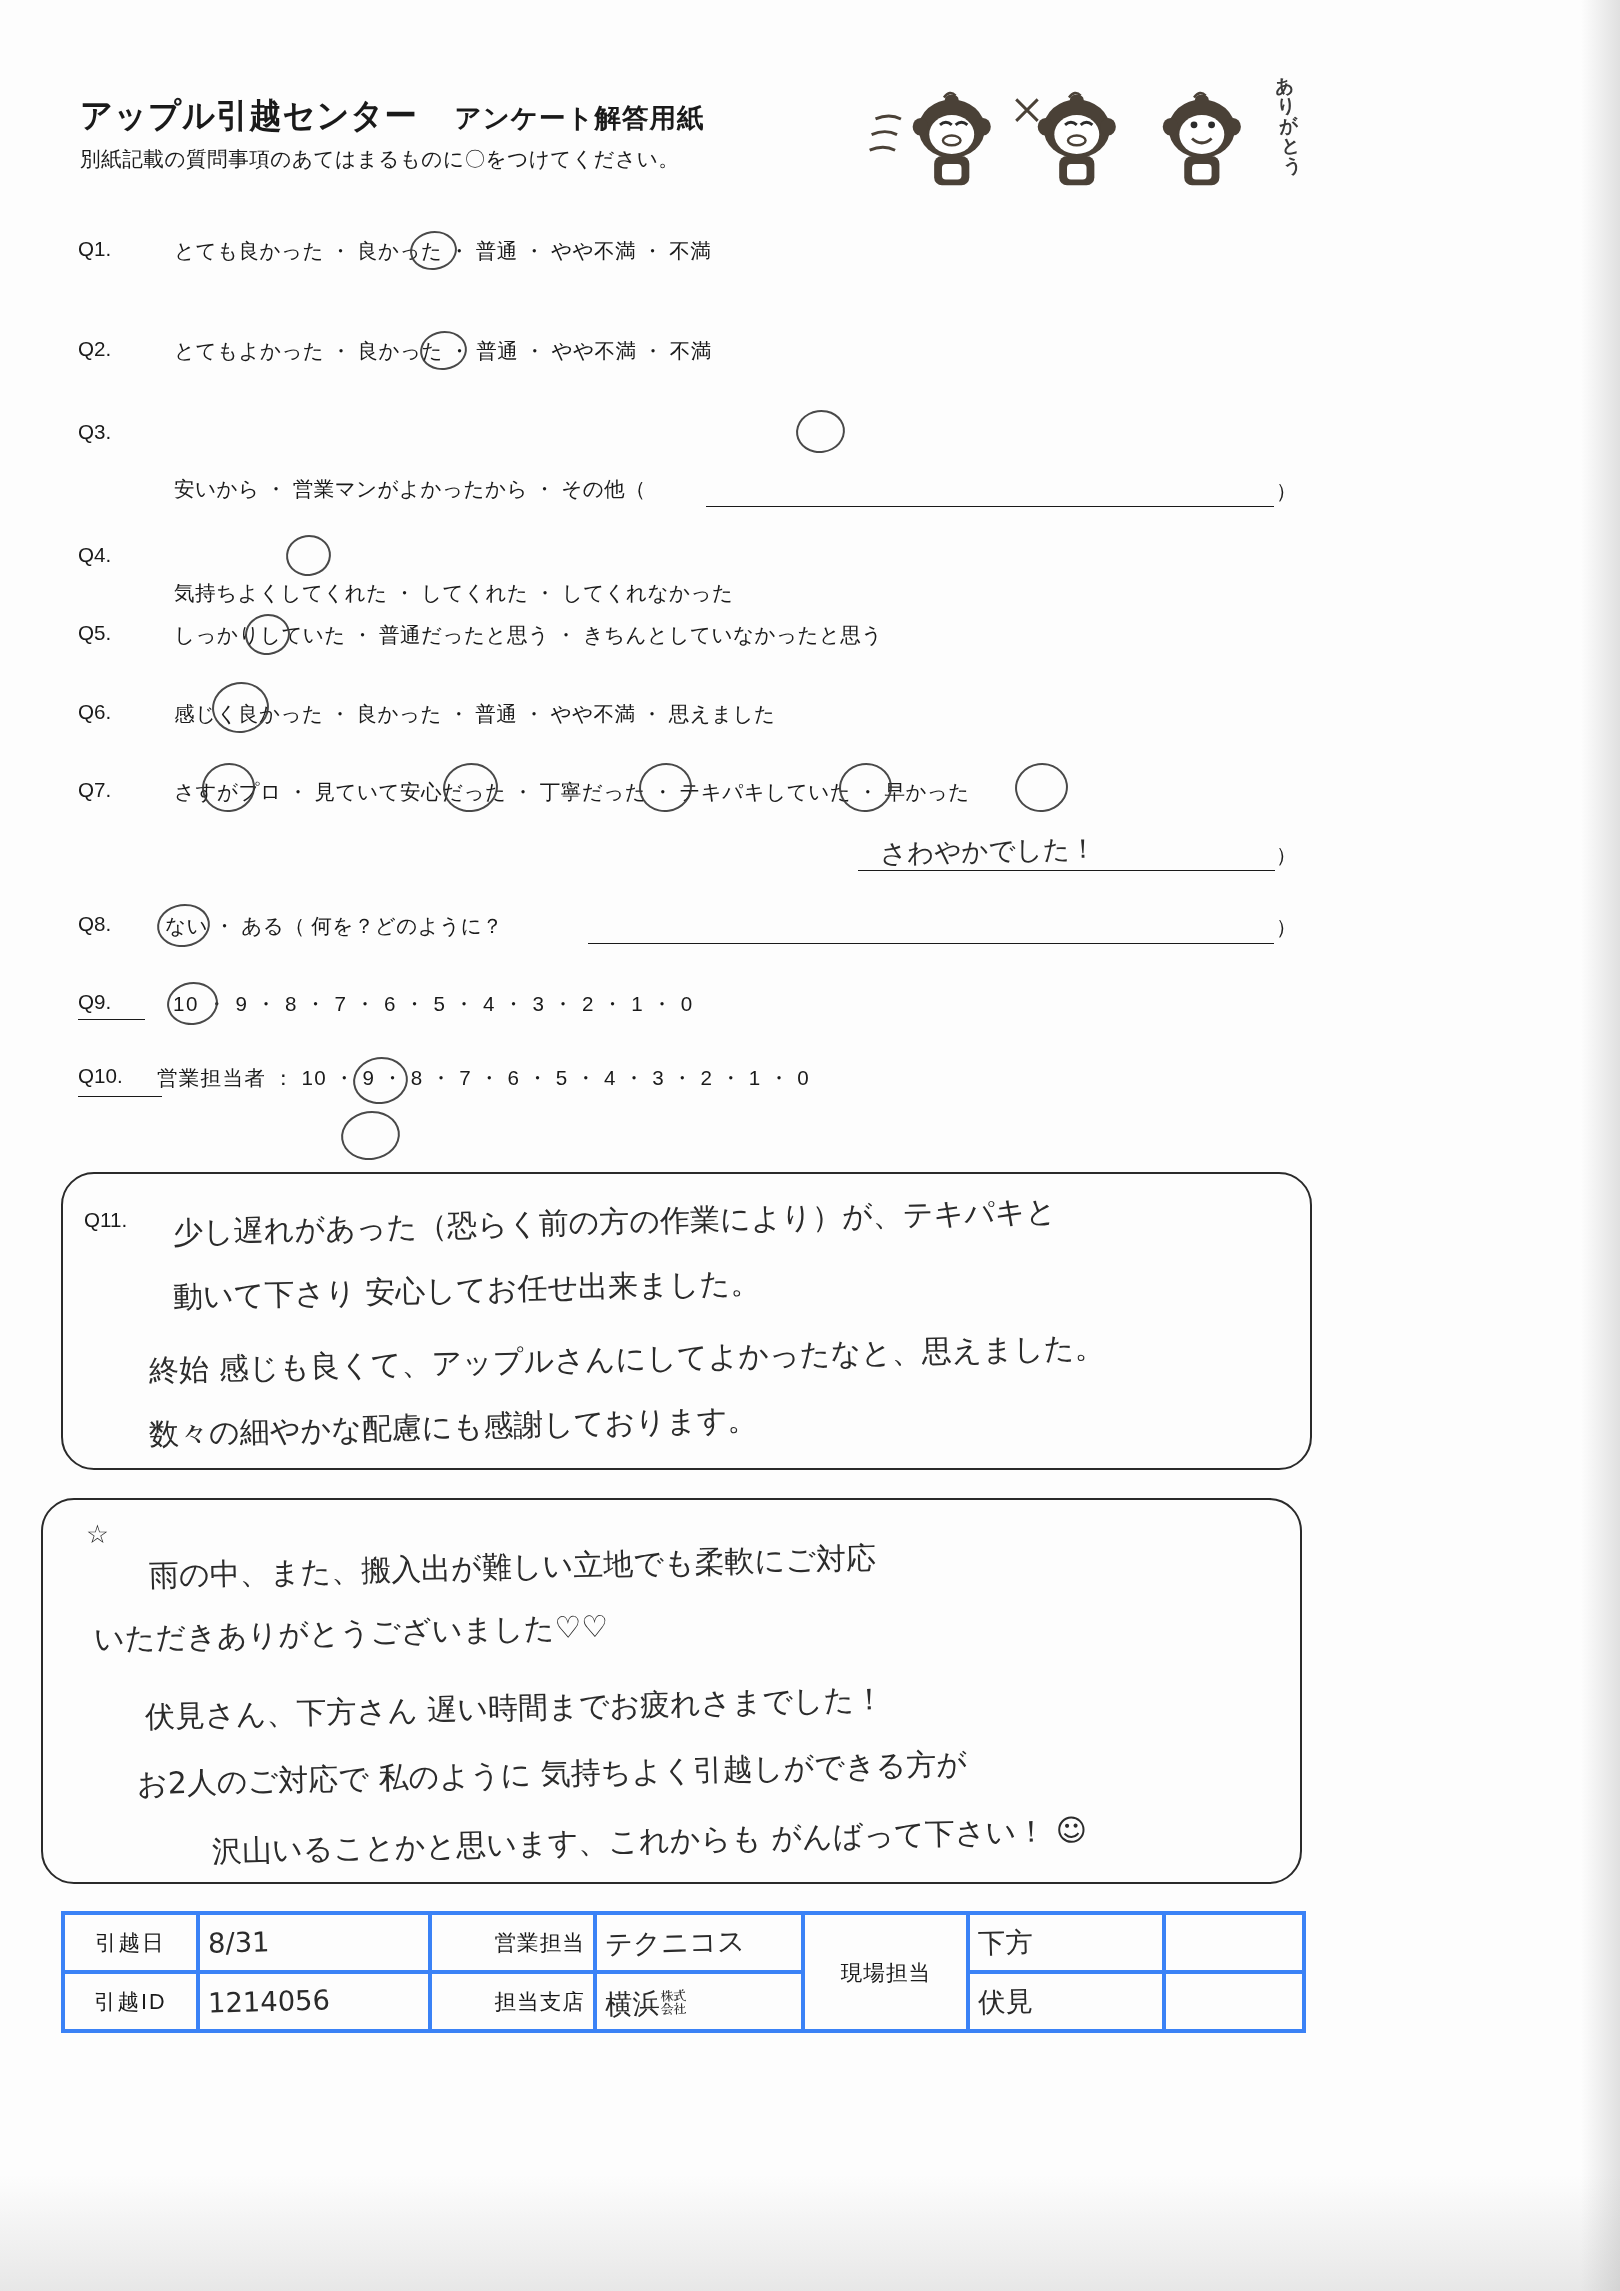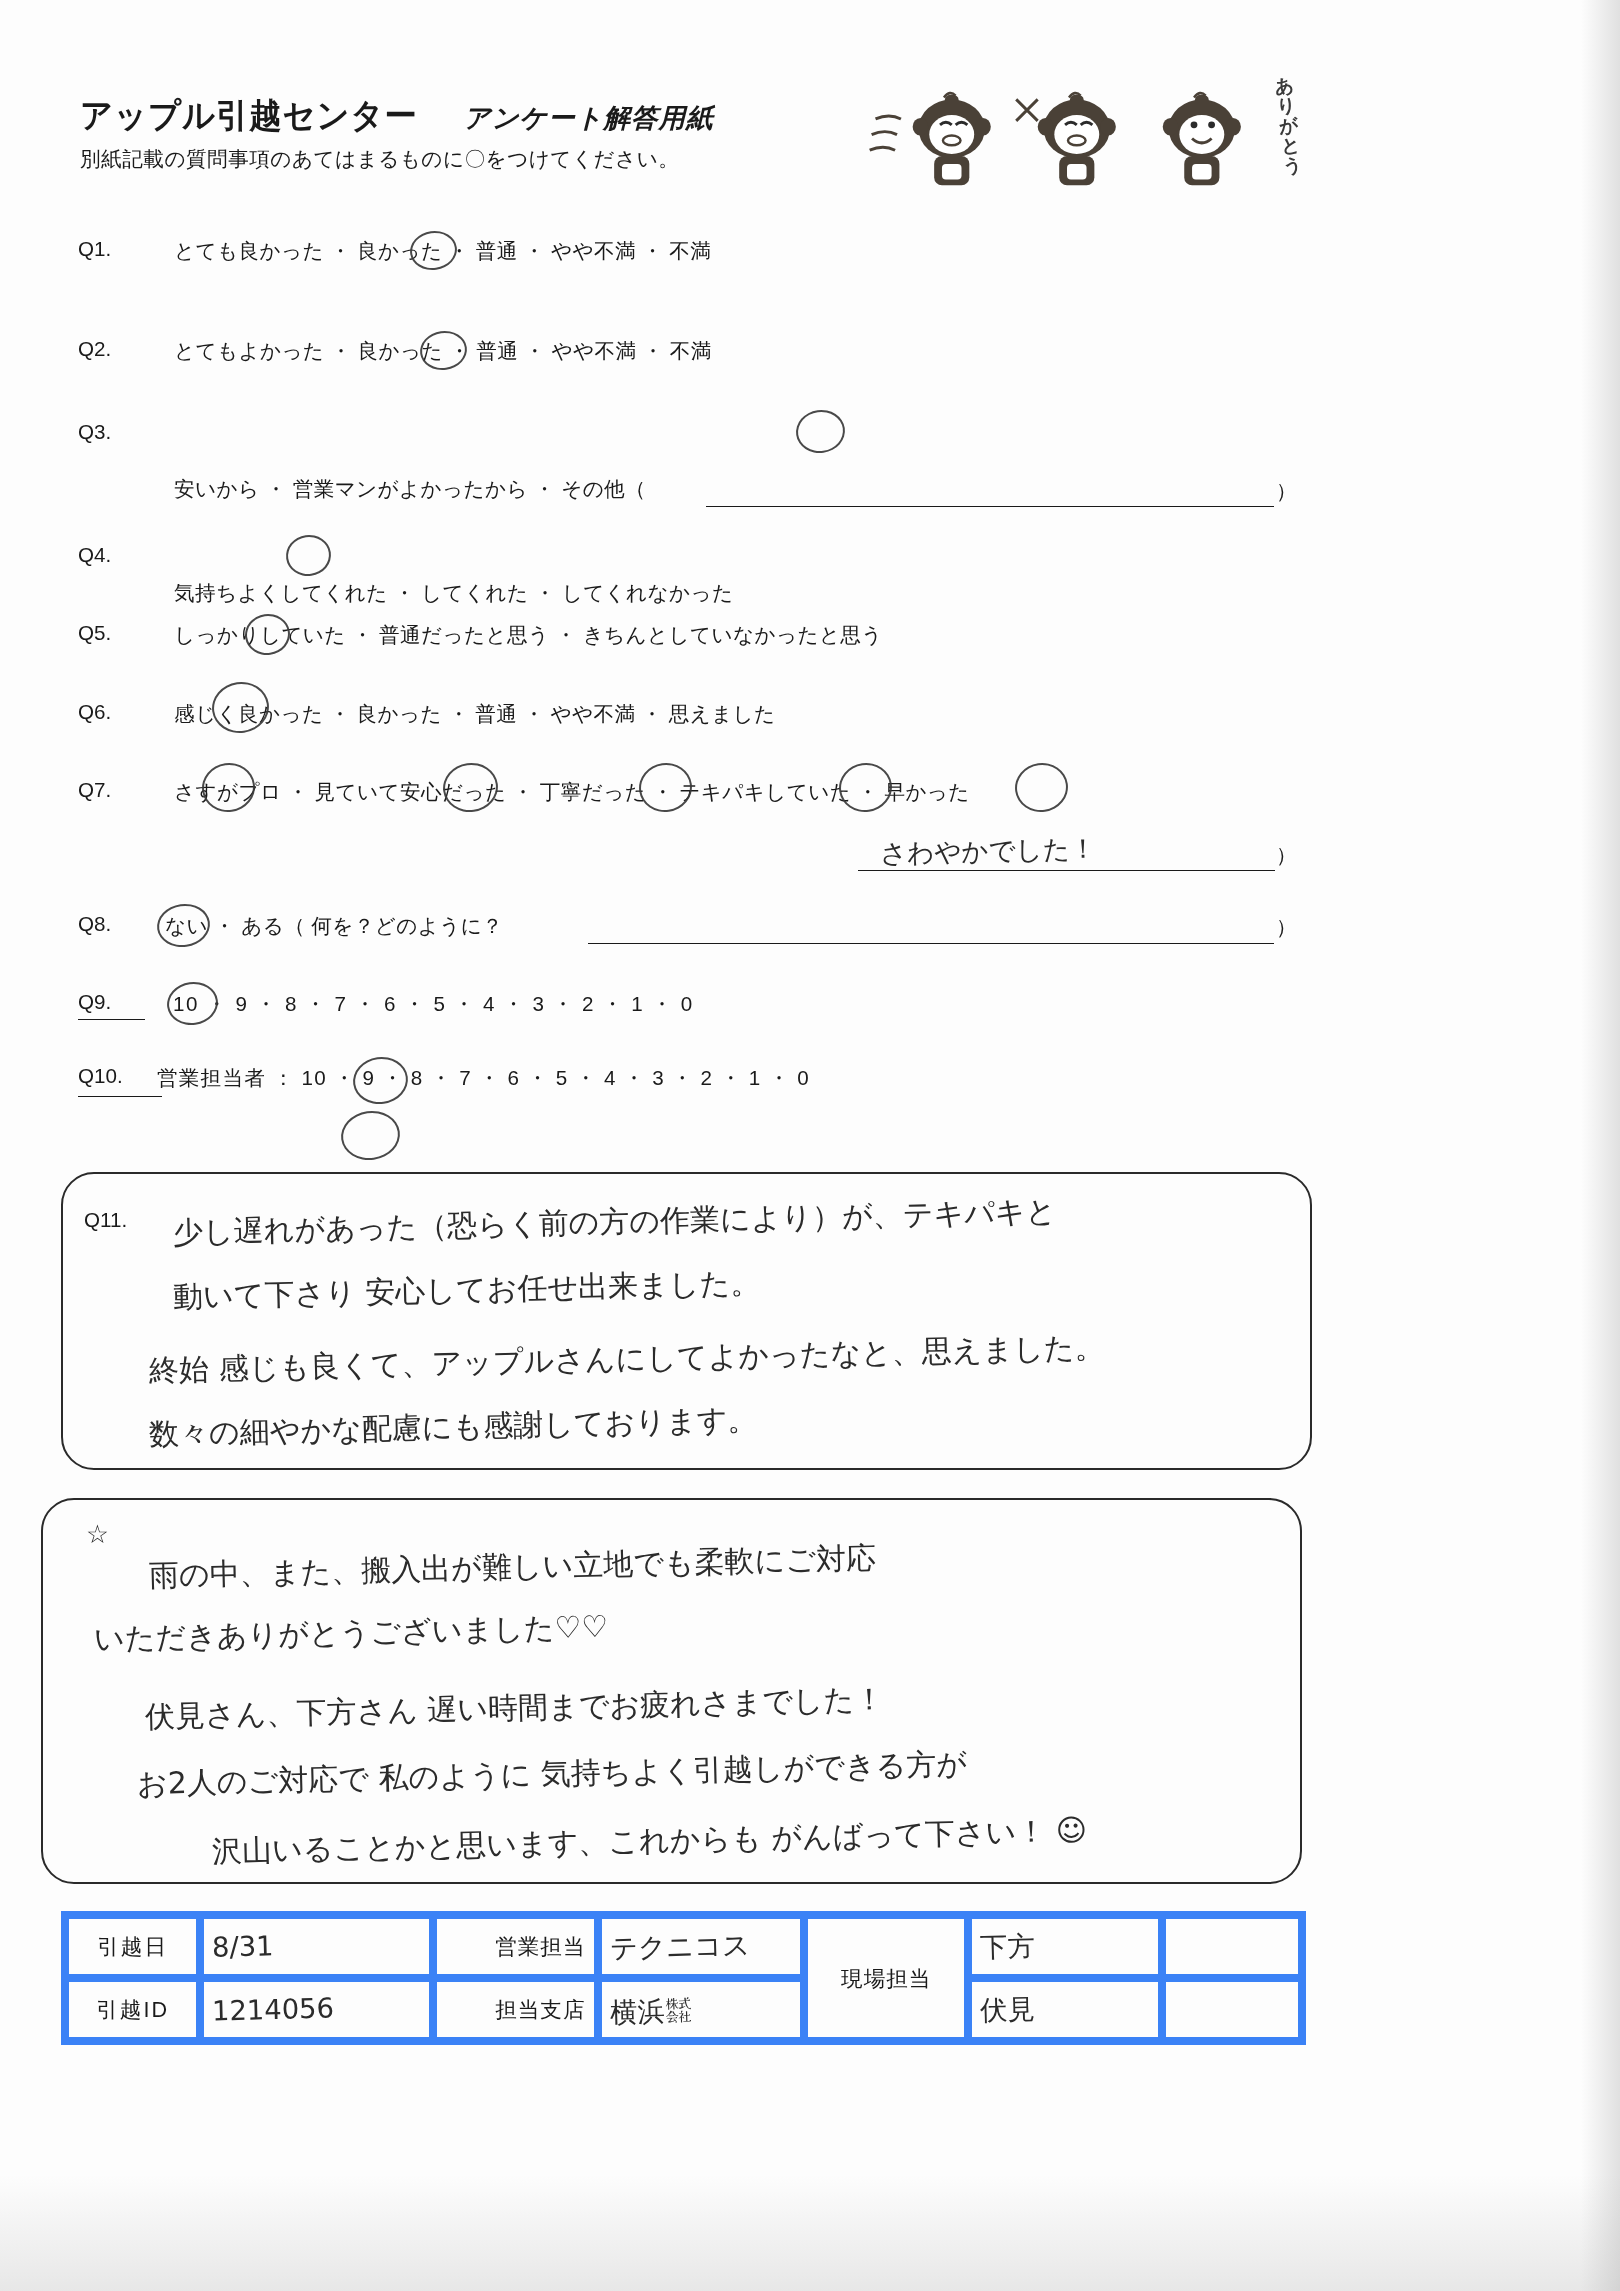--- a/index.html
+++ b/index.html
@@ -52,9 +52,8 @@
   .title-sub {
     font-weight: bold;
     font-size: 26.5px;
-    margin-left: 28px;
+    margin-left: 19px;
     letter-spacing: 1px;
-    font-style: italic;
   }
   .title-note {
     position: absolute;

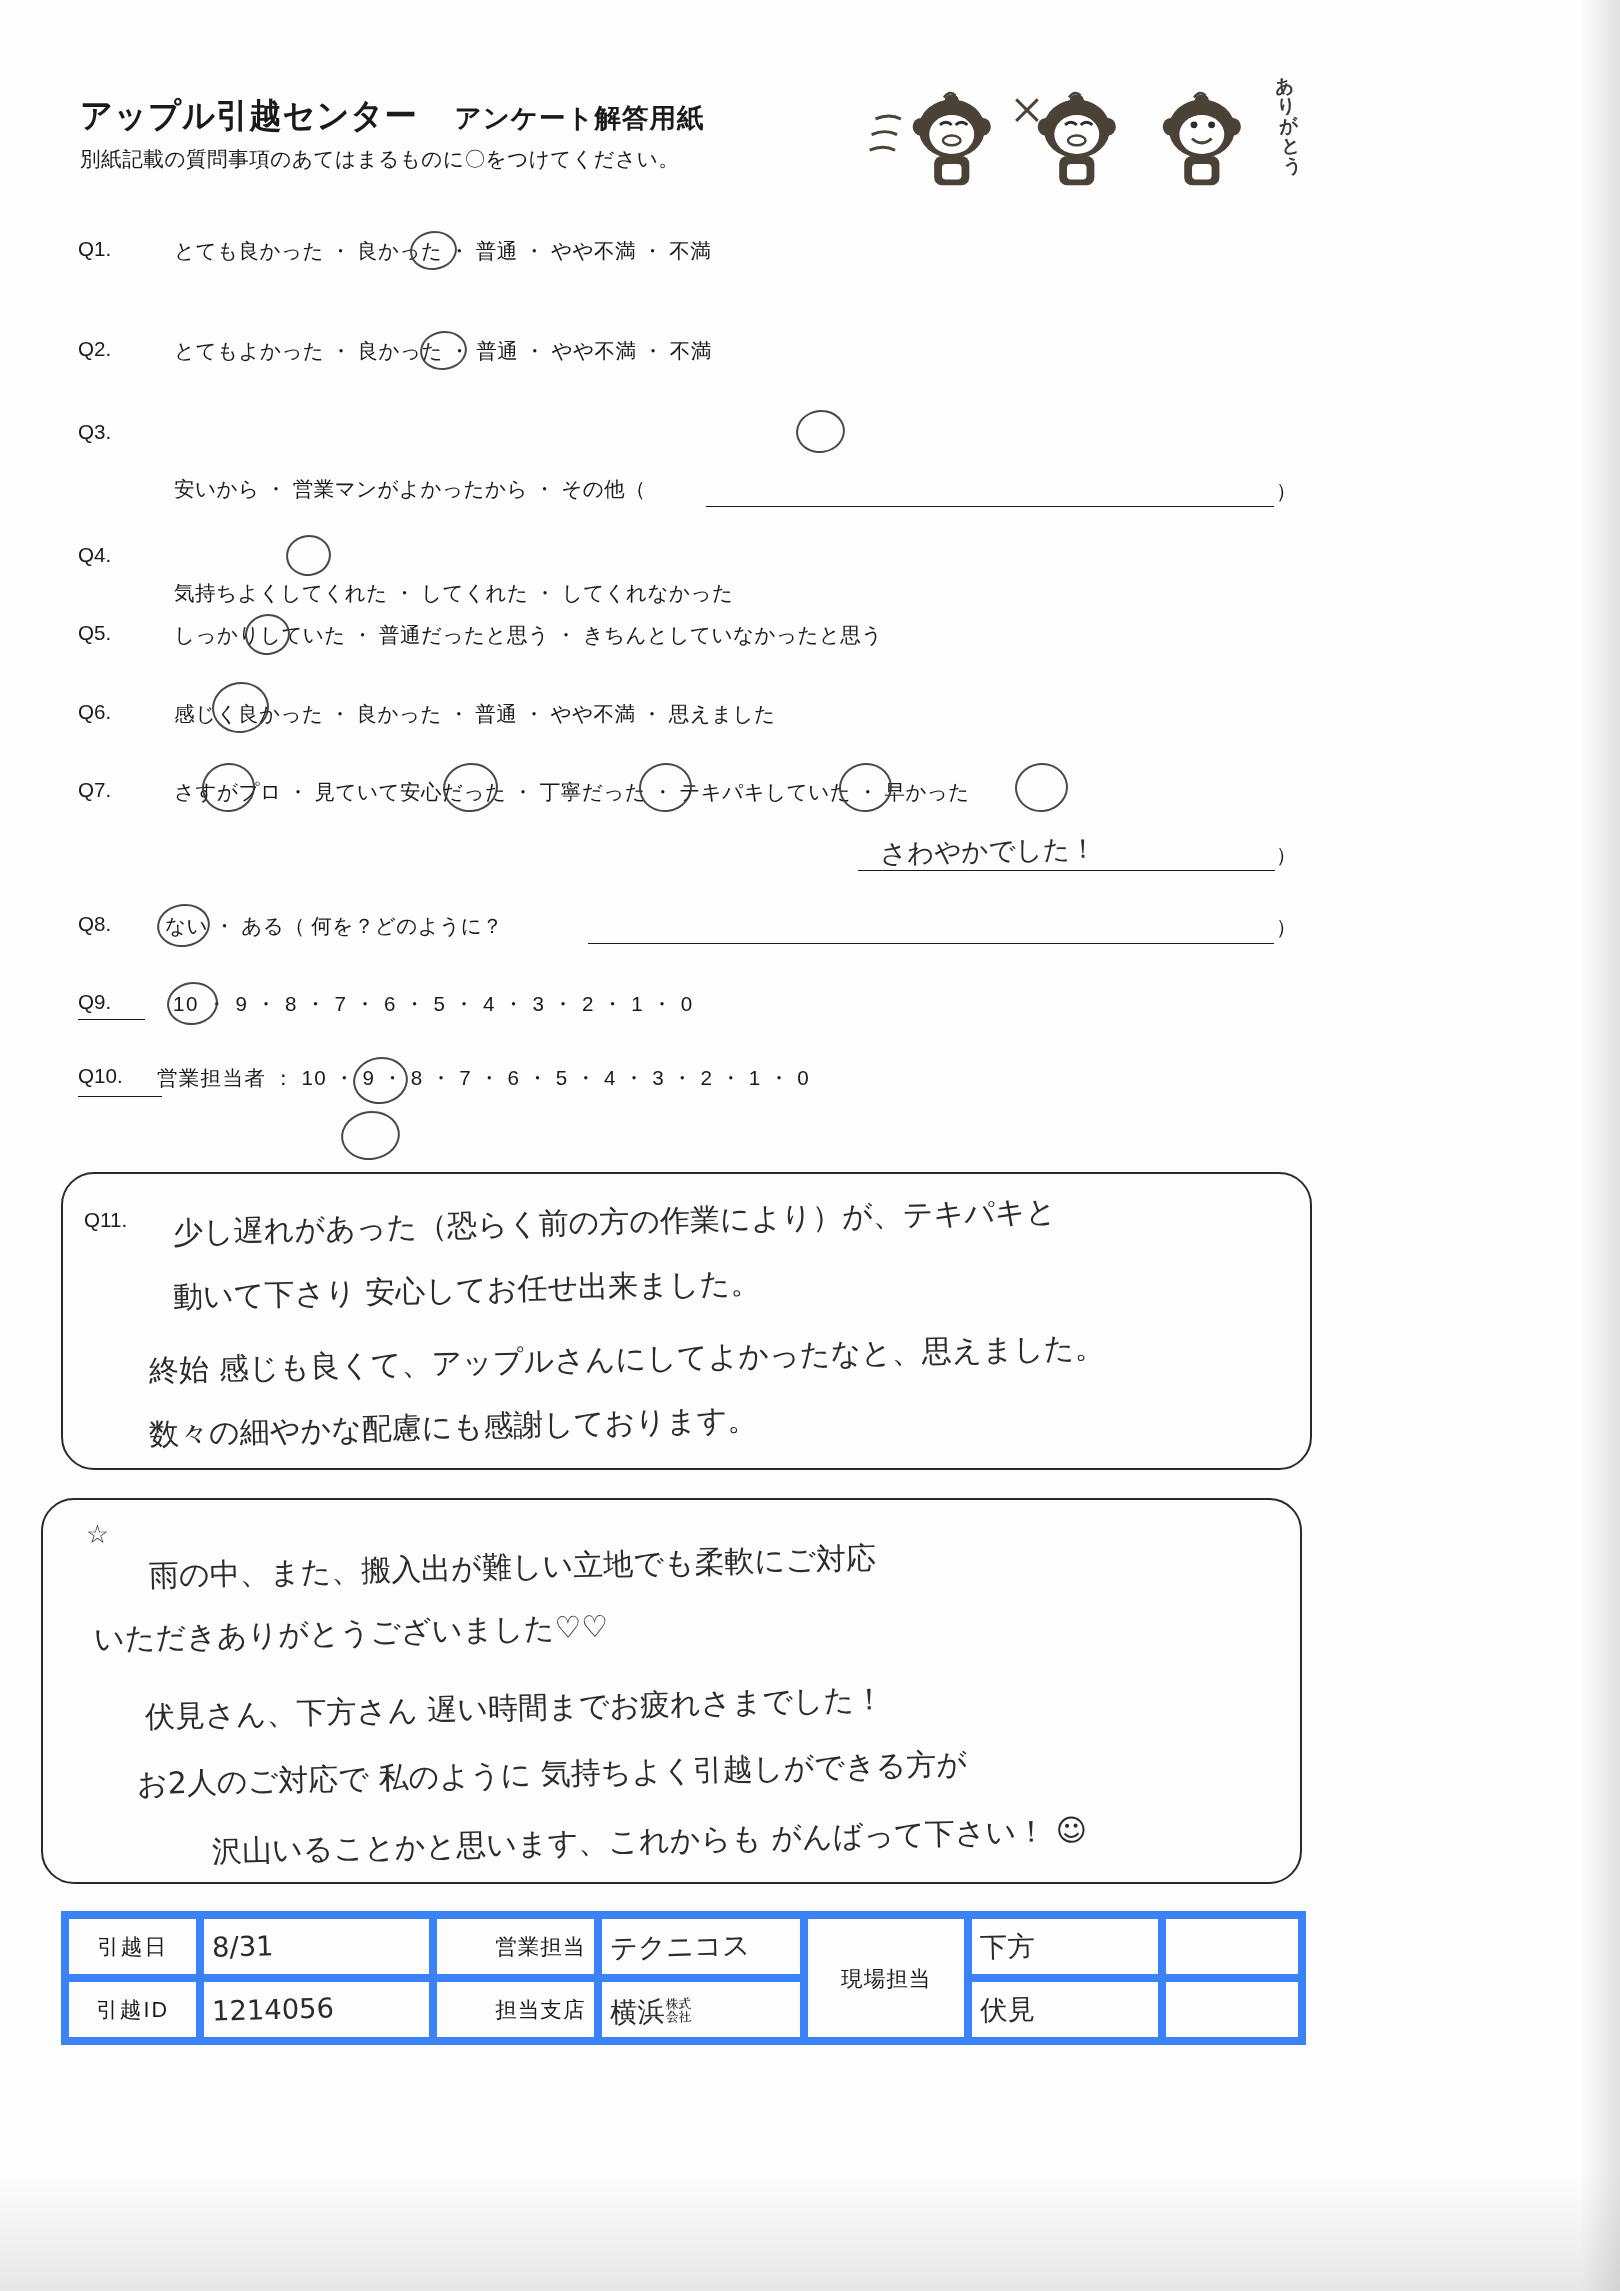--- a/index.html
+++ b/index.html
@@ -150,7 +150,7 @@
     border-collapse: collapse;
   }
   .tbl td {
-    border: 8px solid #3b82f6;
+    border: 4px solid #3b82f6;
     height: 51px;
     font-size: 21.6px;
     padding: 2px 8px;

